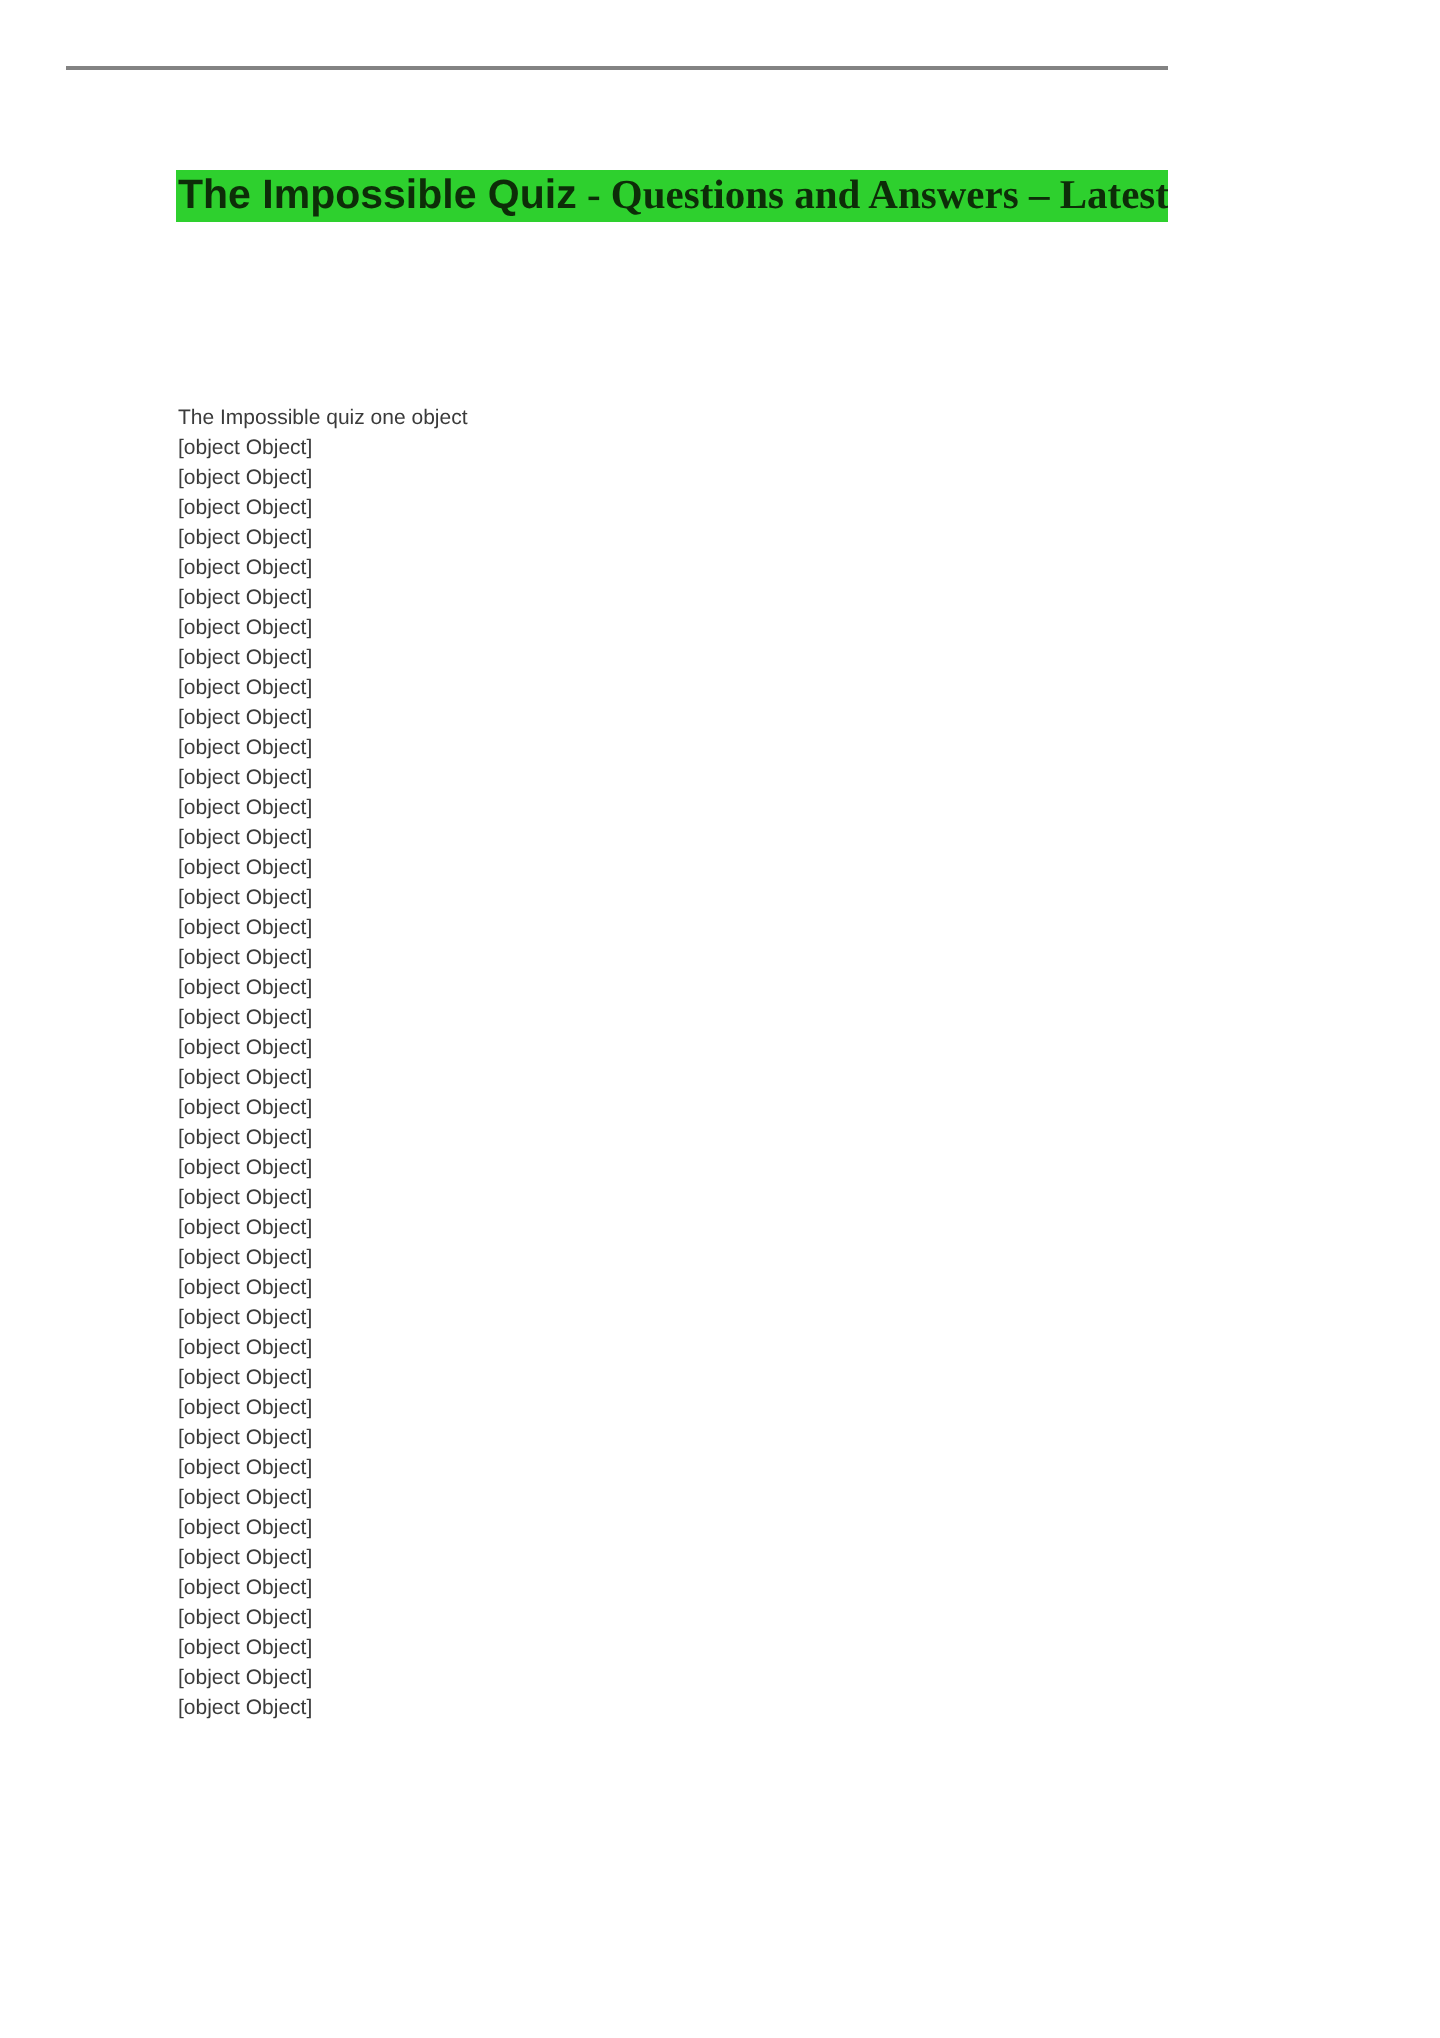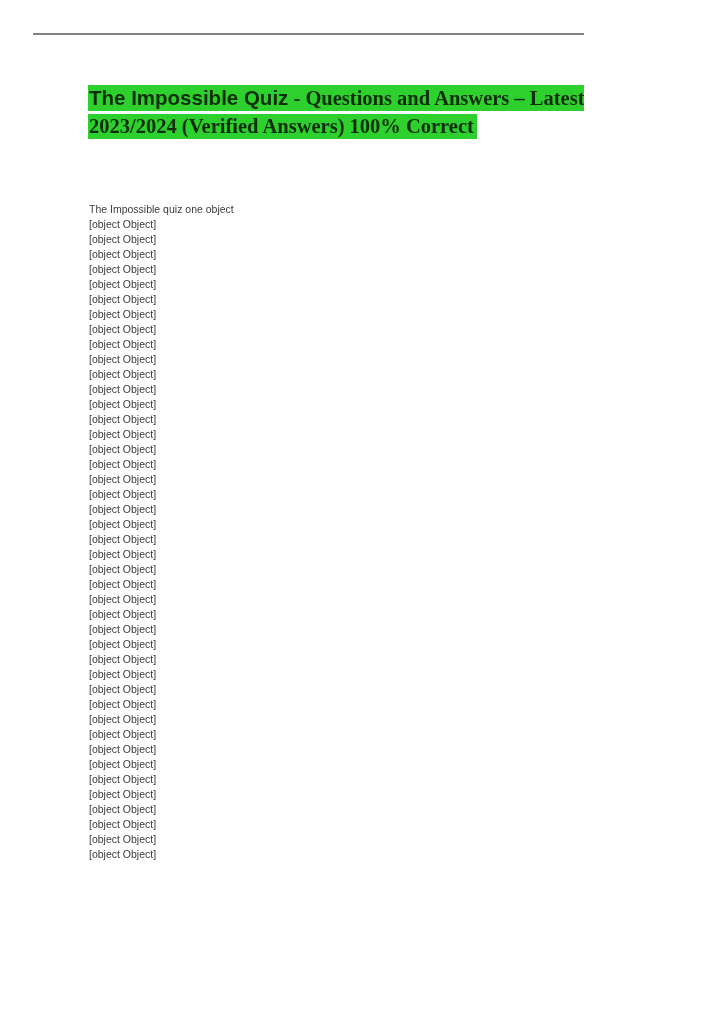--- a/index.html
+++ b/index.html
@@ -62,7 +62,7 @@
 
   <div class="top-rule"></div>
 
-  <h1 class="title"><span class="hl"><span class="t-sans">The Impossible Quiz</span><span class="t-serif"> - Questions and Answers – Latest</span></span><br><span class="hl t-serif">2023/2024 (Verified Answers) 100% Correct</span></h1>
+  <h1 class="title"><span class="hl"><span class="t-sans">The Impossible Quiz</span><span class="t-serif"> - Questions and Answers – Latest</span></span><br></h1>
 
   <div class="body-list">
     <div class="line">The Impossible quiz one object</div>

